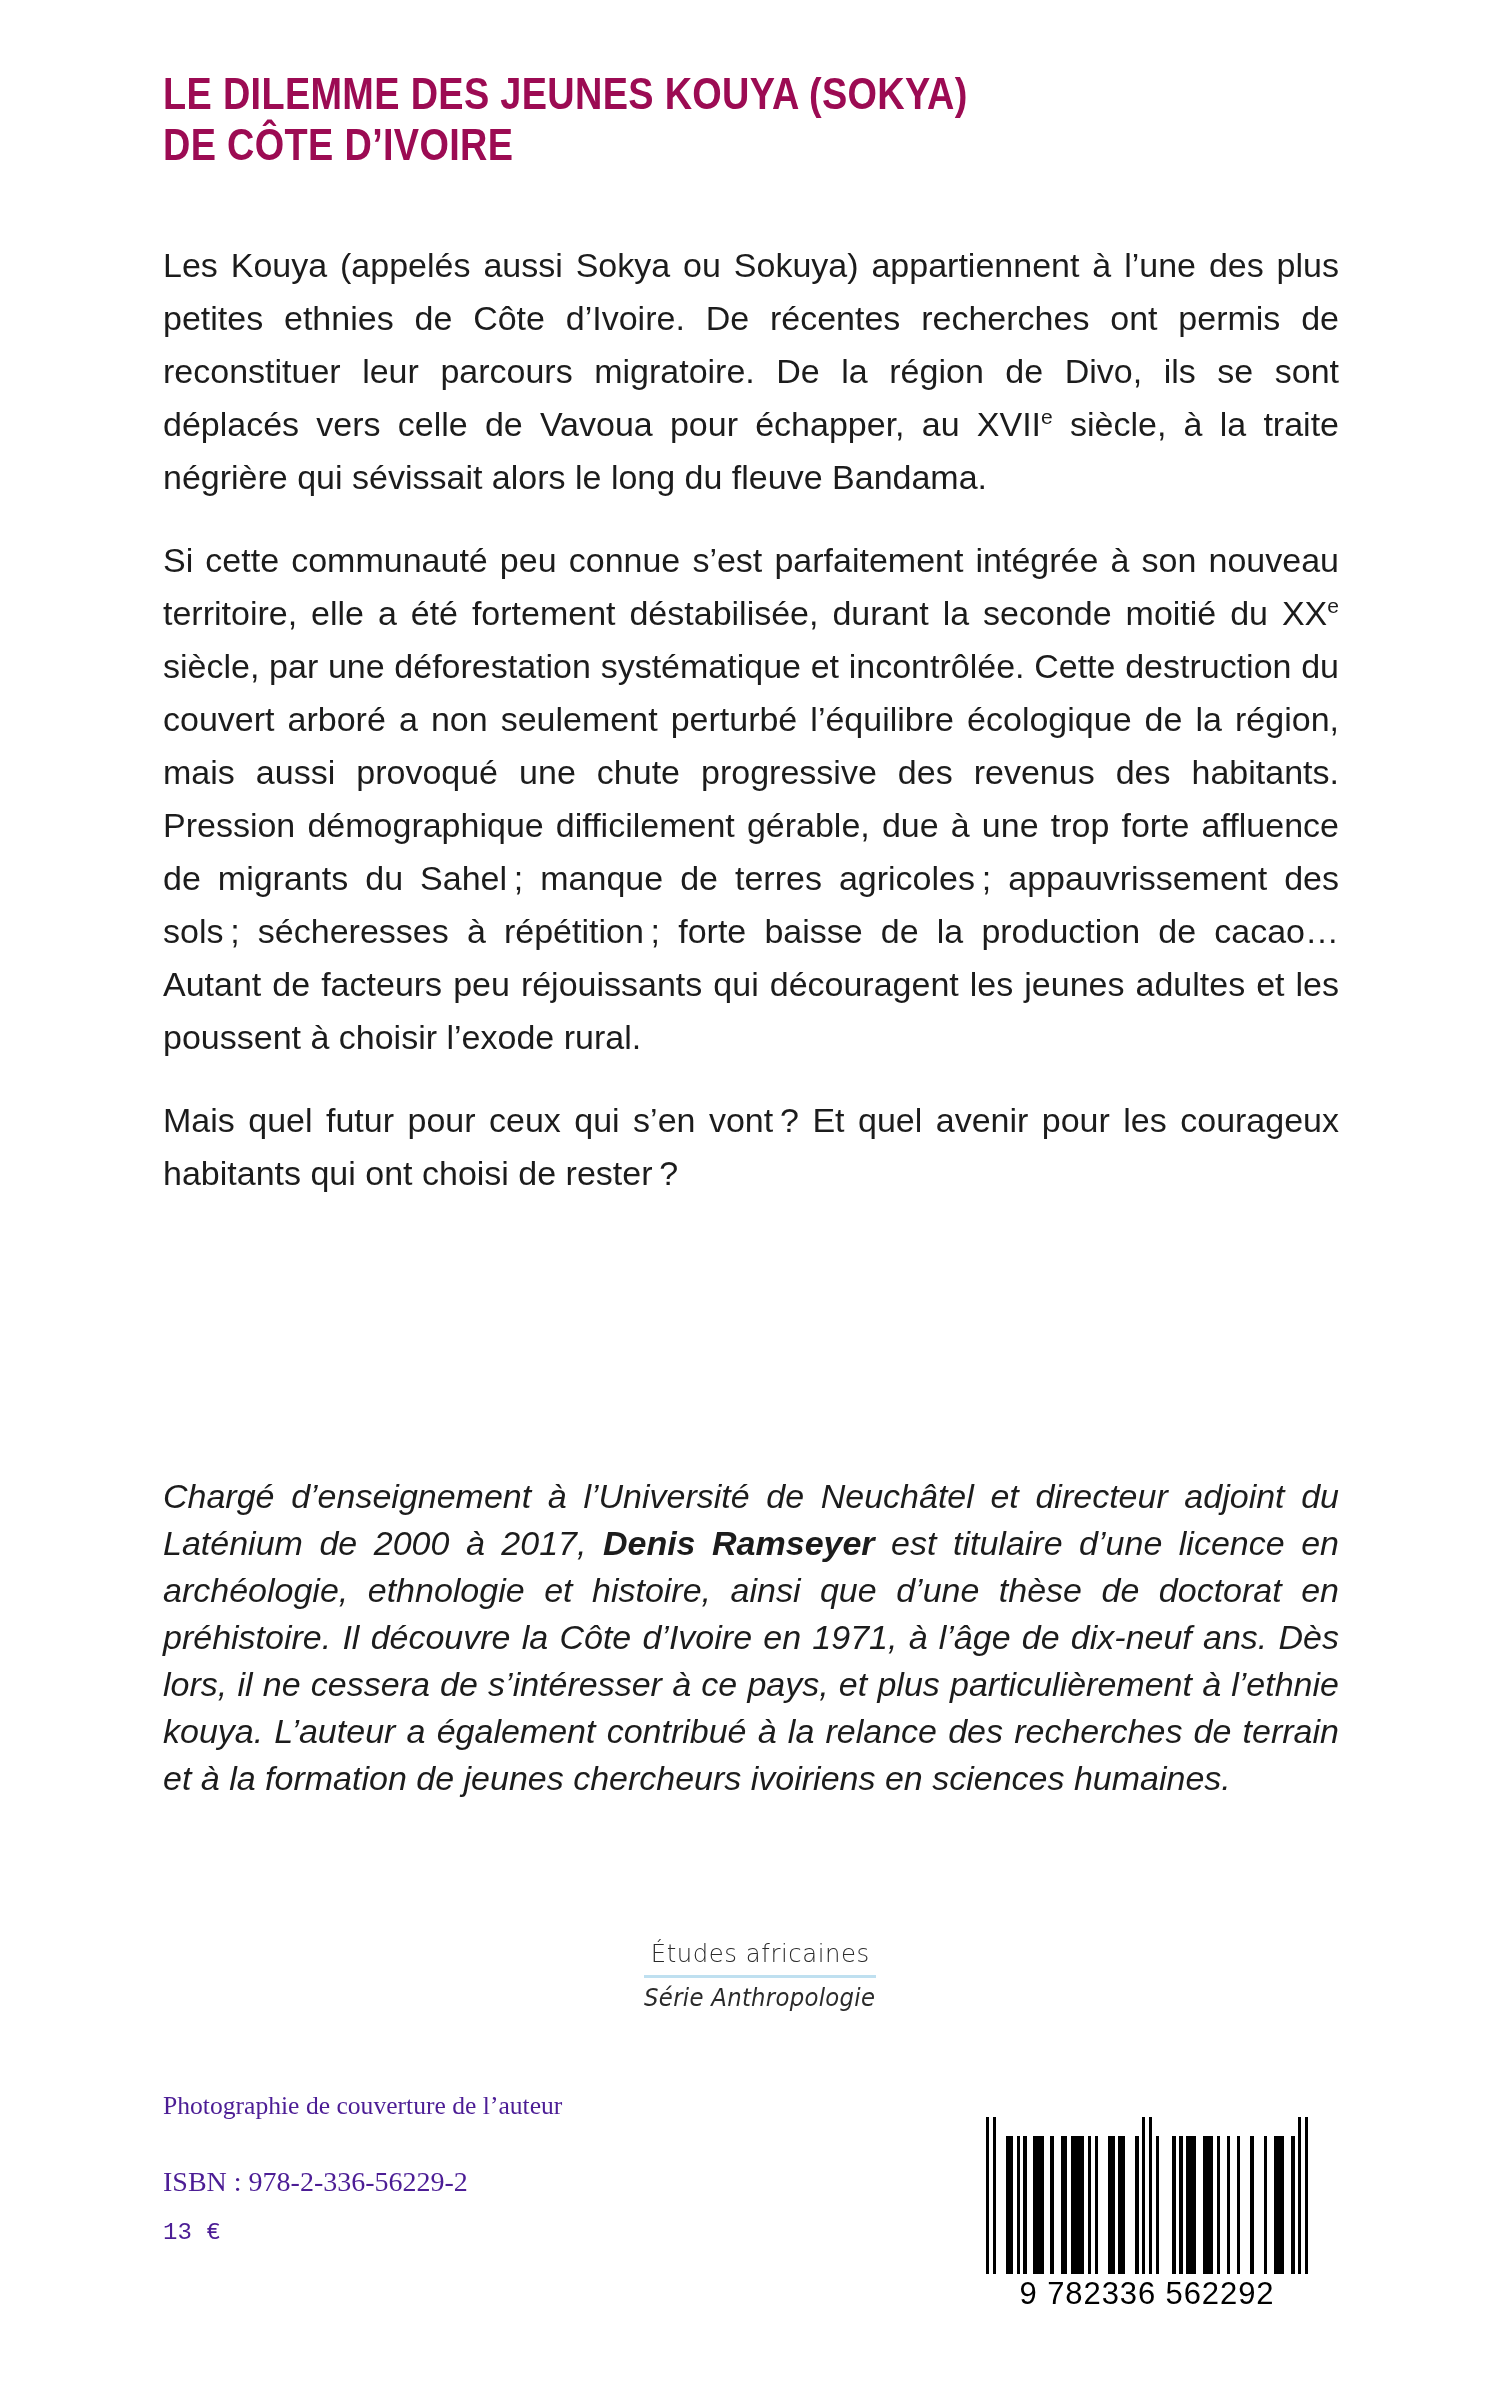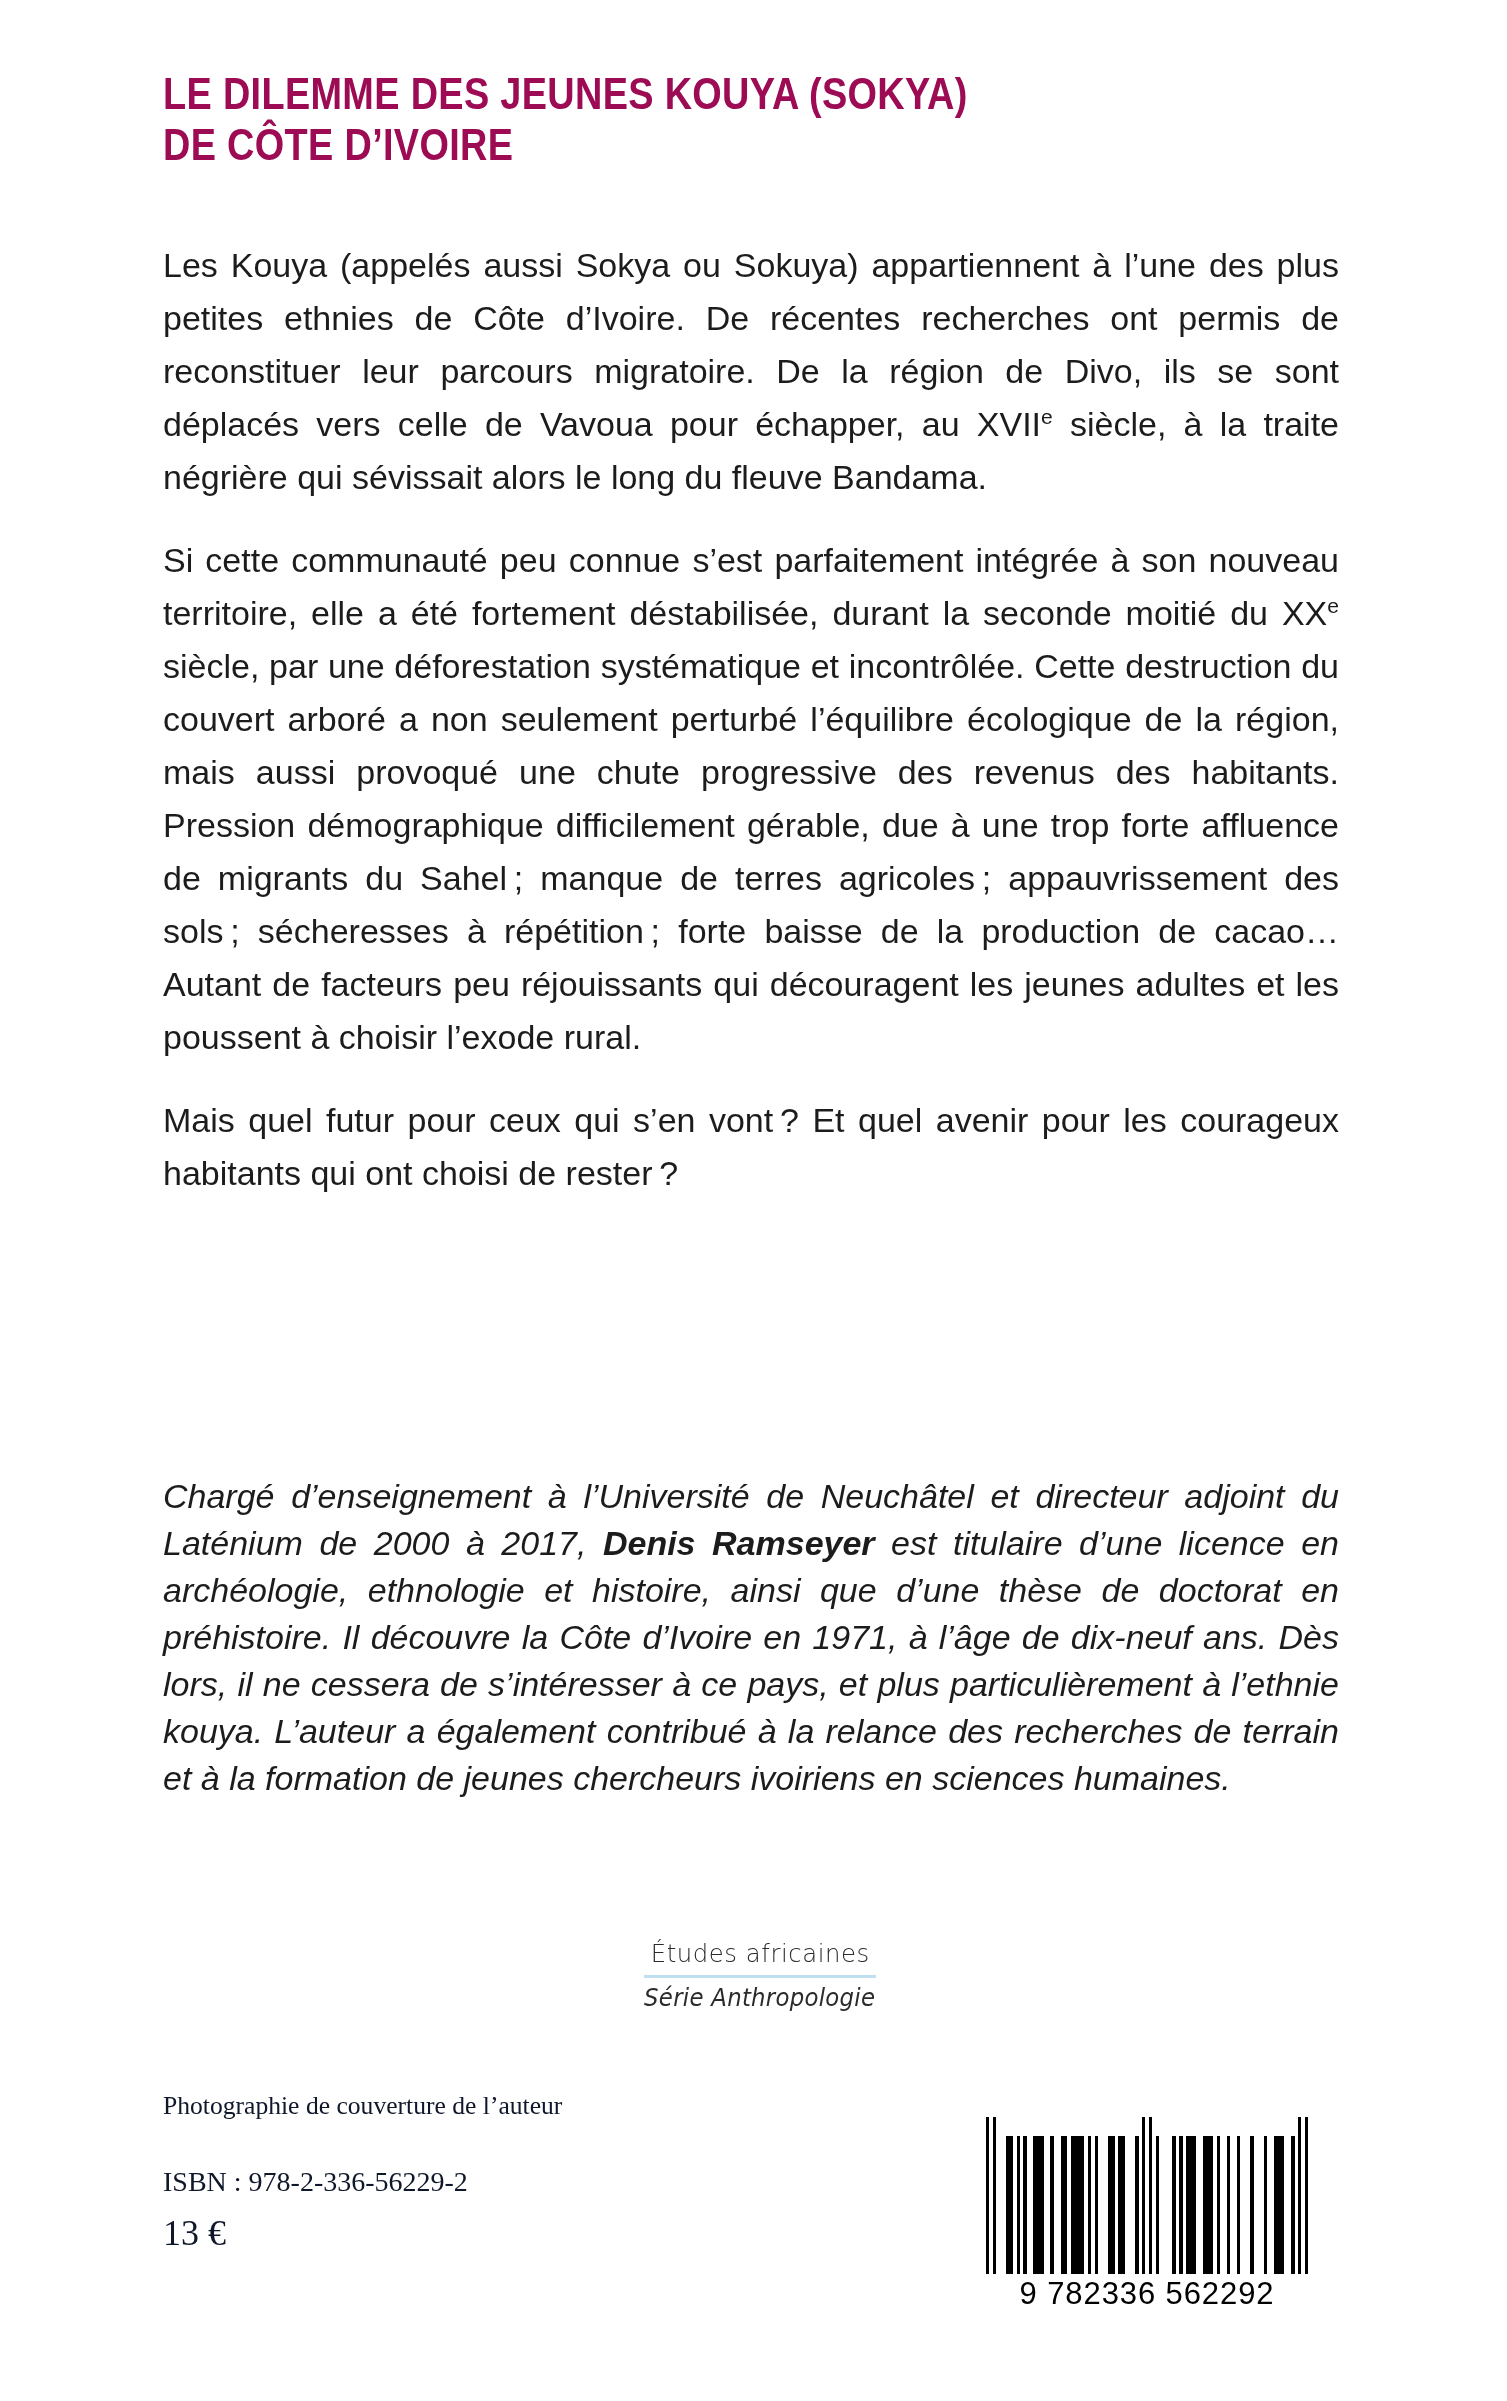--- a/index.html
+++ b/index.html
@@ -129,7 +129,7 @@
     top: 2090px;
     width: 719px;
     font-family: "Liberation Serif", serif;
-    color: #0f172a;
+    color: #4c1d95;
   }
   .footer-credit {
     font-size: 25.6px;

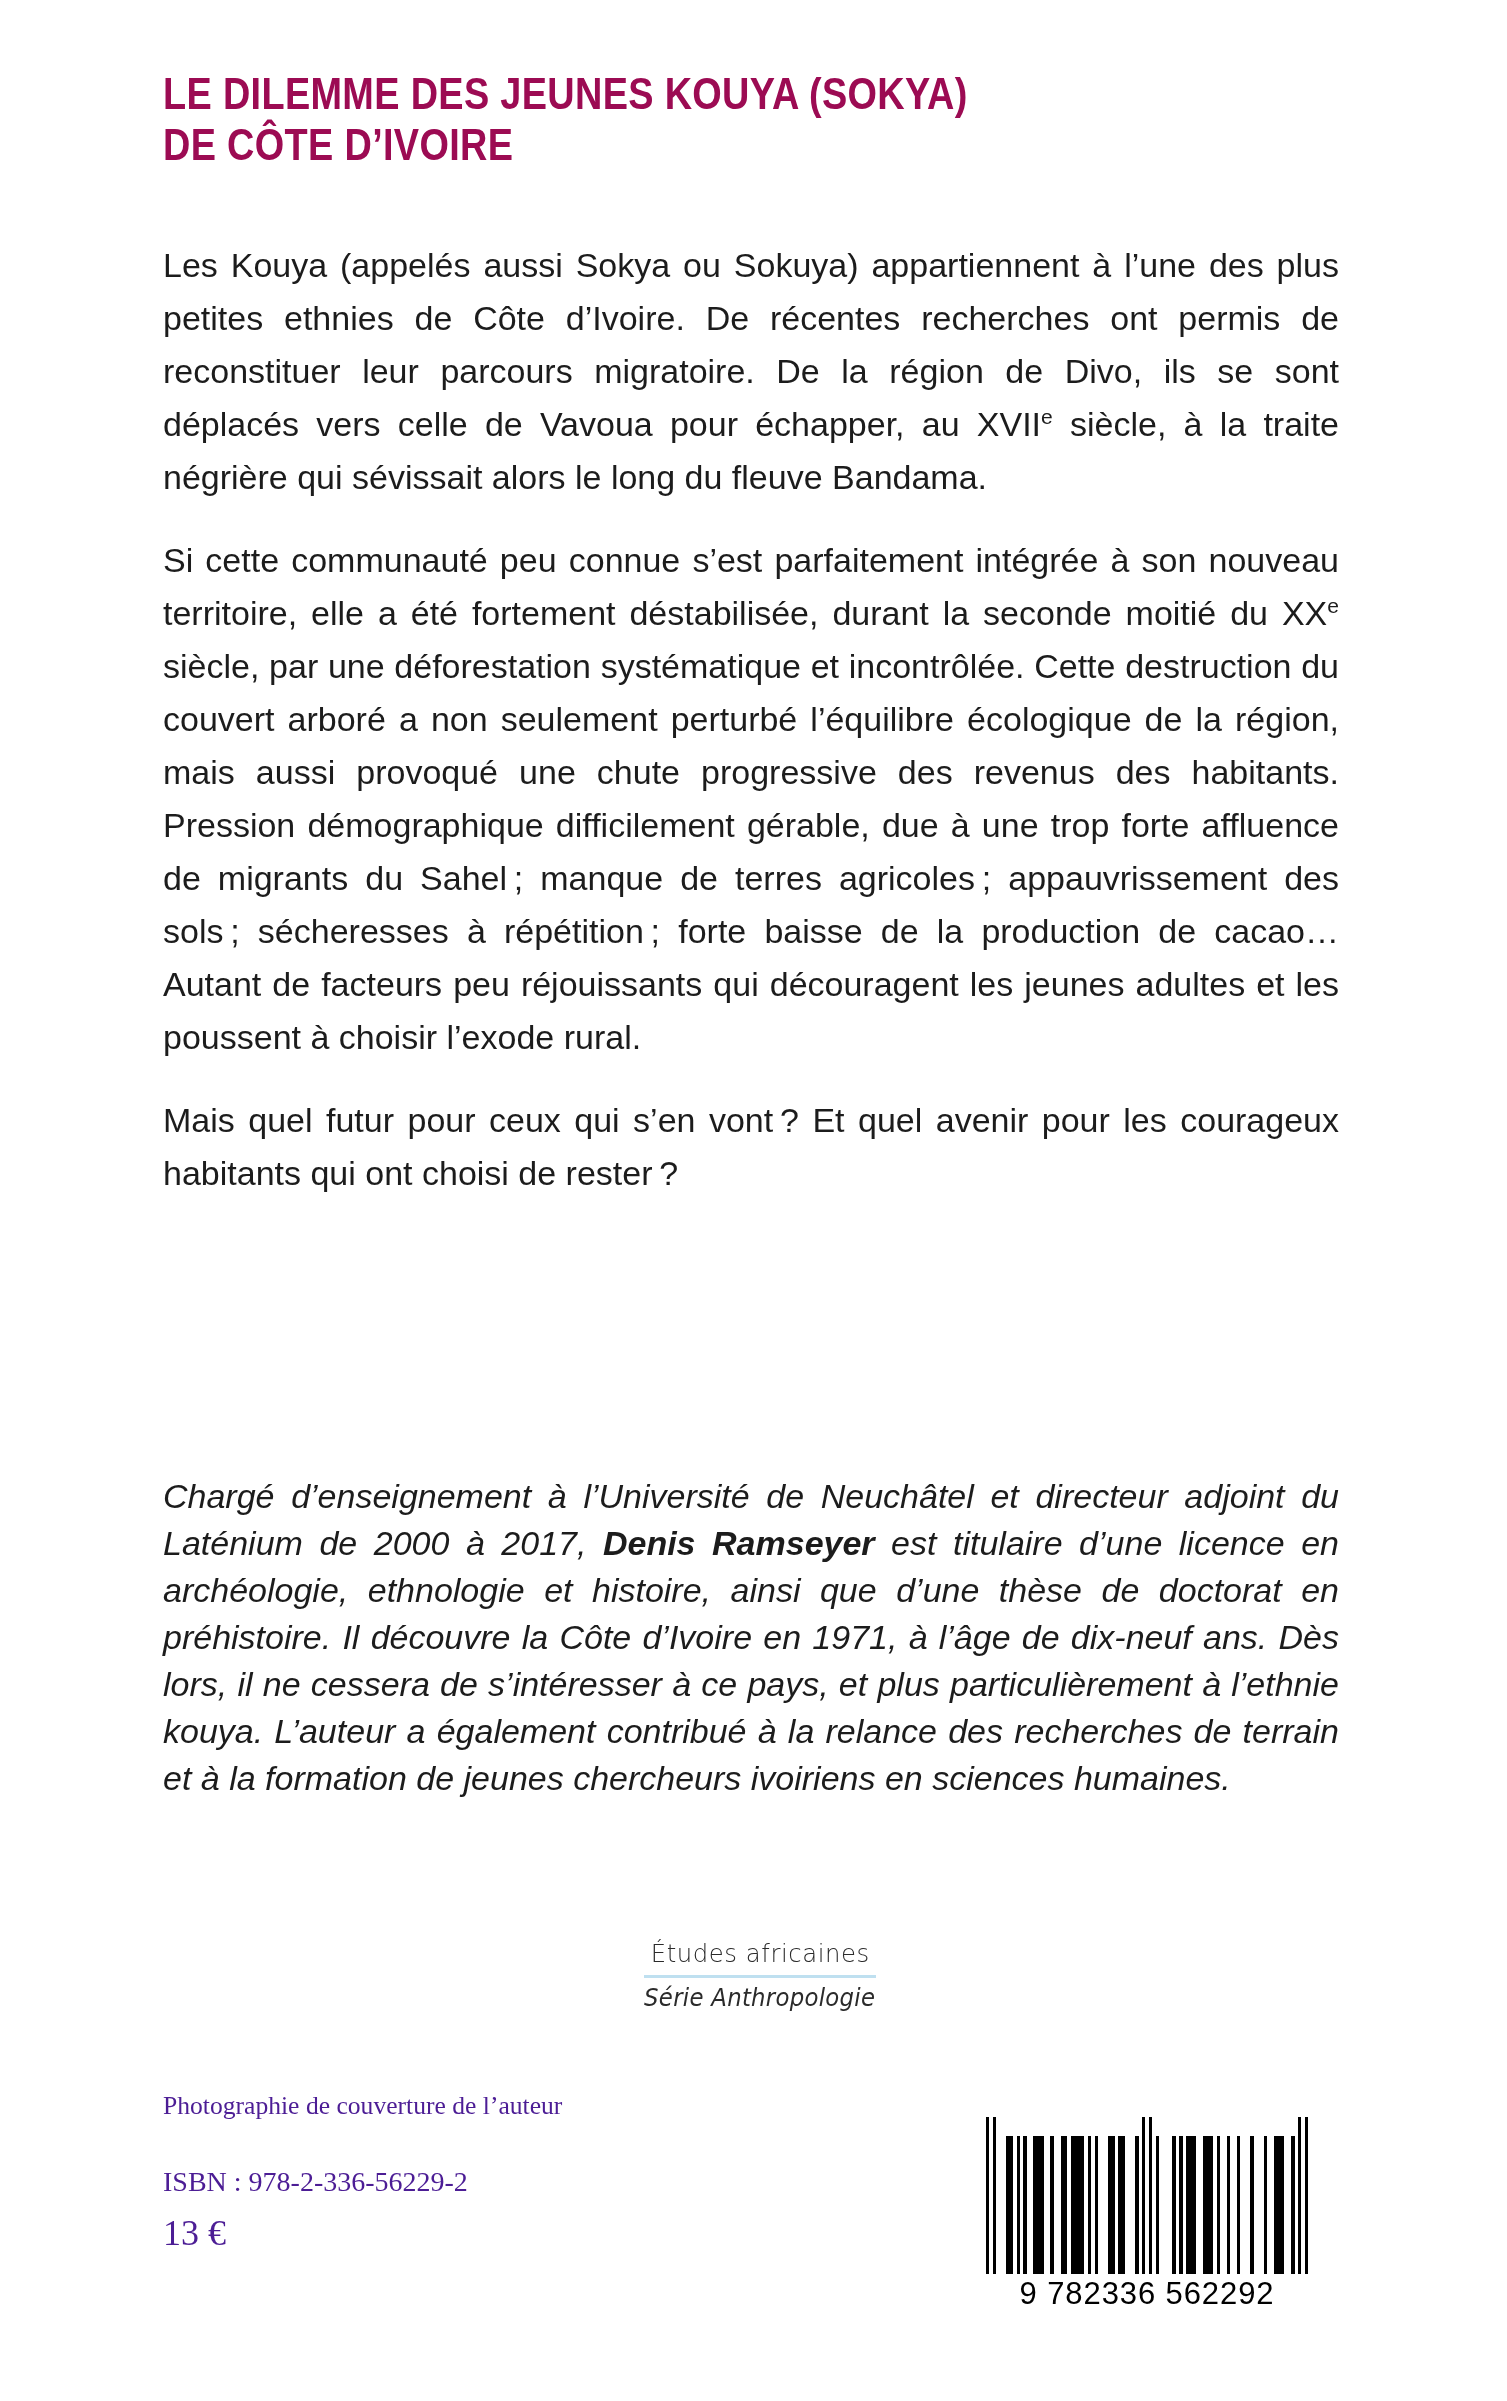--- a/index.html
+++ b/index.html
@@ -142,8 +142,9 @@
     margin-bottom: 11.4px;
   }
   .footer-price {
-    font-size: 36px;
+    font-size: 24px;
     line-height: 44px;
+    font-family: Liberation Mono, monospace;
   }
 
   

